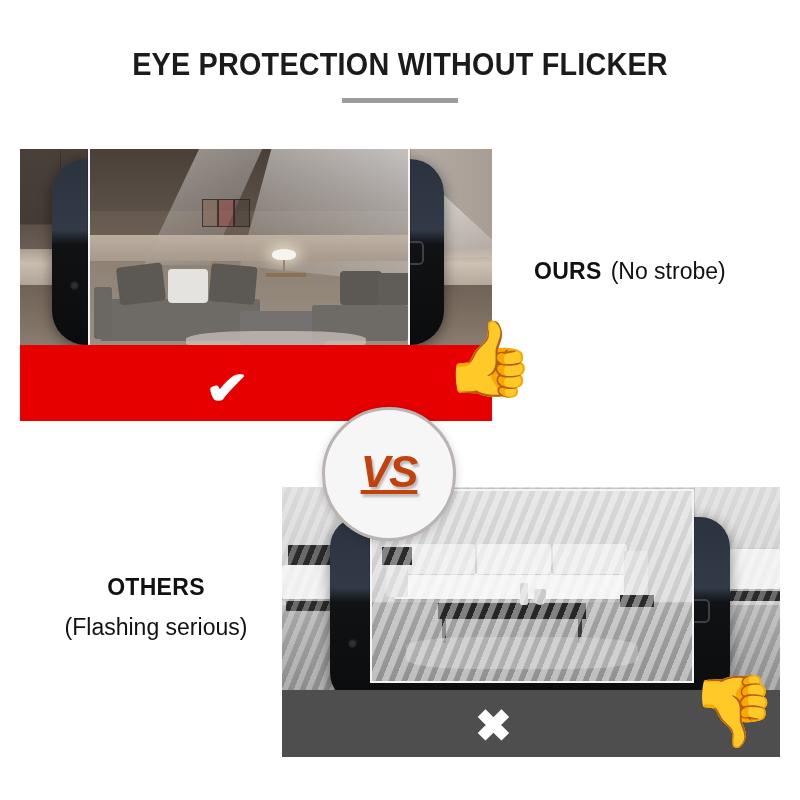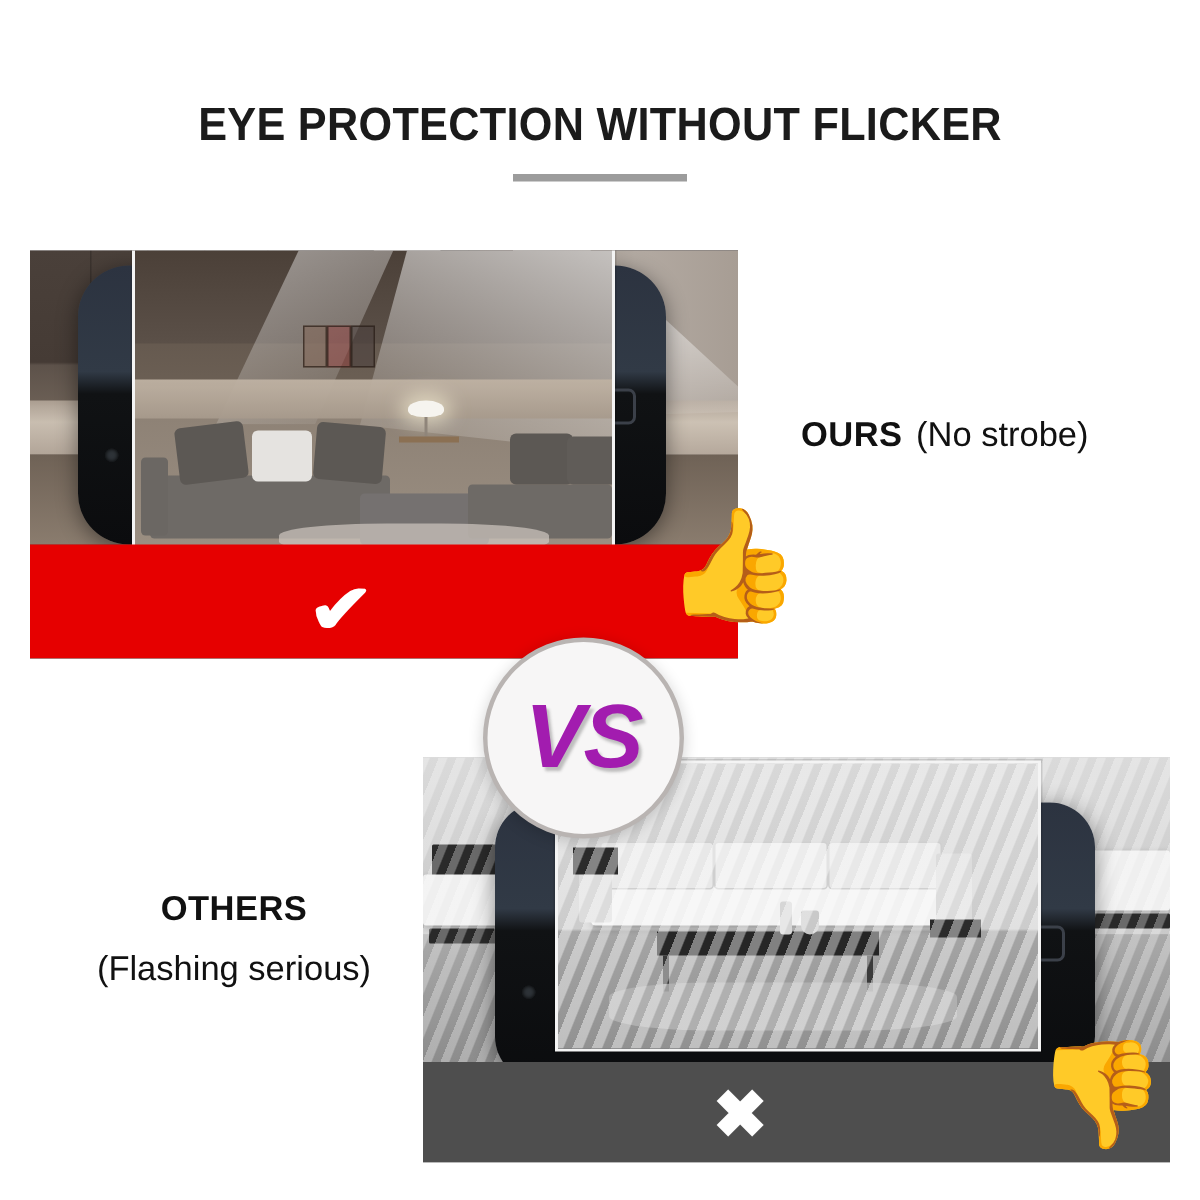--- a/index.html
+++ b/index.html
@@ -20,7 +20,6 @@
     position: absolute;
     inset: 0;
     background: #ffffff;
-    margin-top: 18px;
   }
 
   

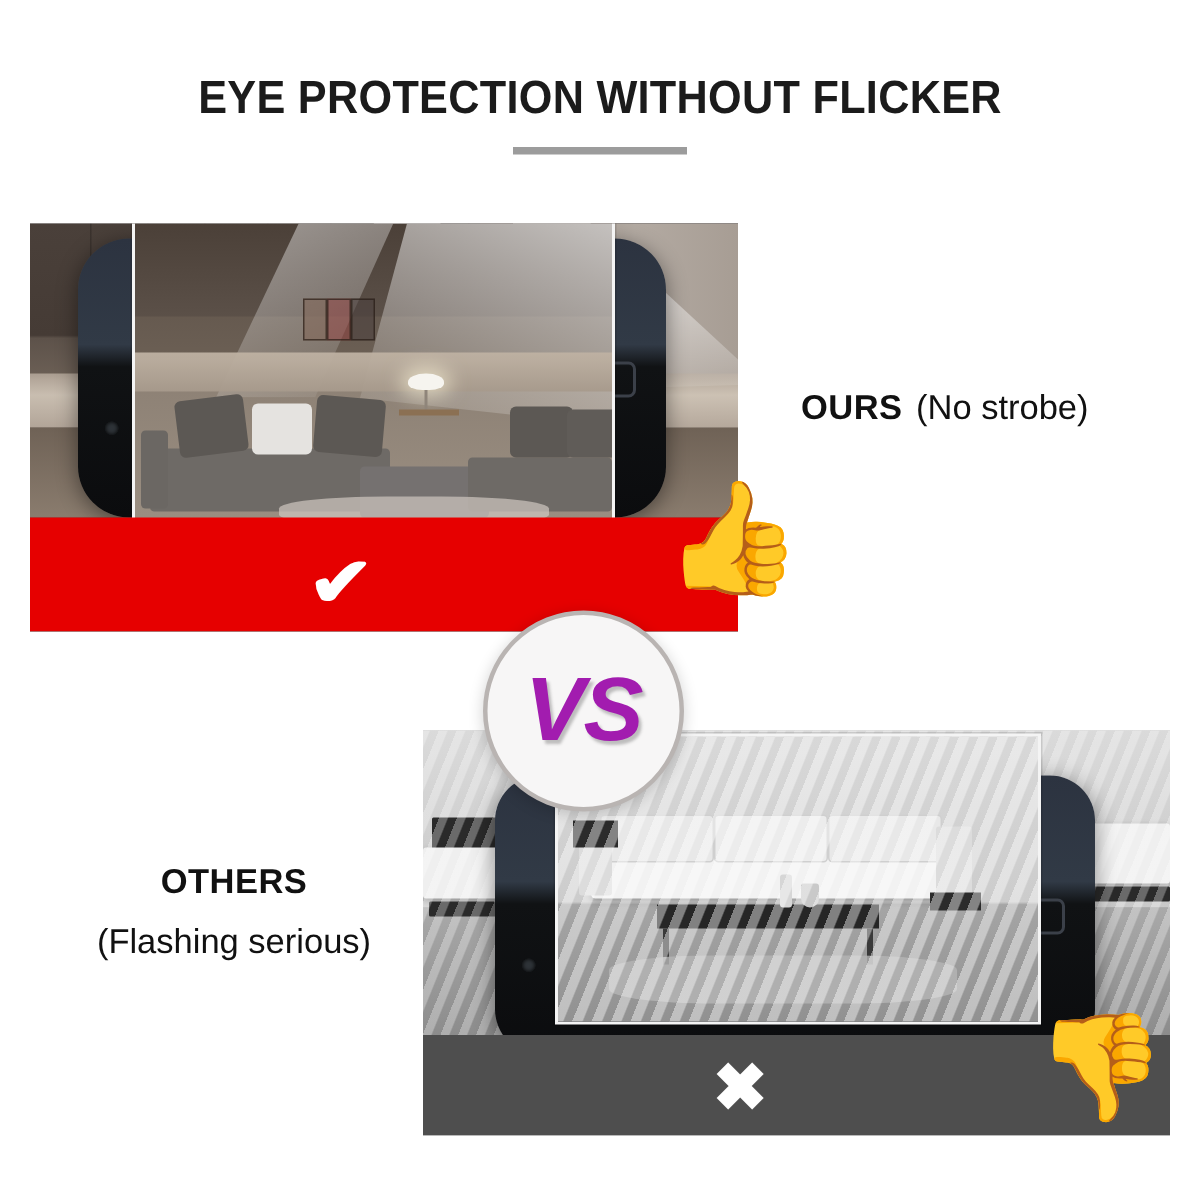--- a/index.html
+++ b/index.html
@@ -342,13 +342,14 @@
   }
   .vs-text {
     font-family: "Liberation Sans", sans-serif;
-    font-size: 60px;
+    font-size: 44px;
     font-weight: bold;
     font-style: italic;
-    color: #a21caf;
+    color: #c2410c;
     letter-spacing: -1px;
     text-shadow: 2px 3px 2px rgba(120,120,120,.45);
     transform: translateY(-2px);
+    text-decoration: underline;
   }
 
   

